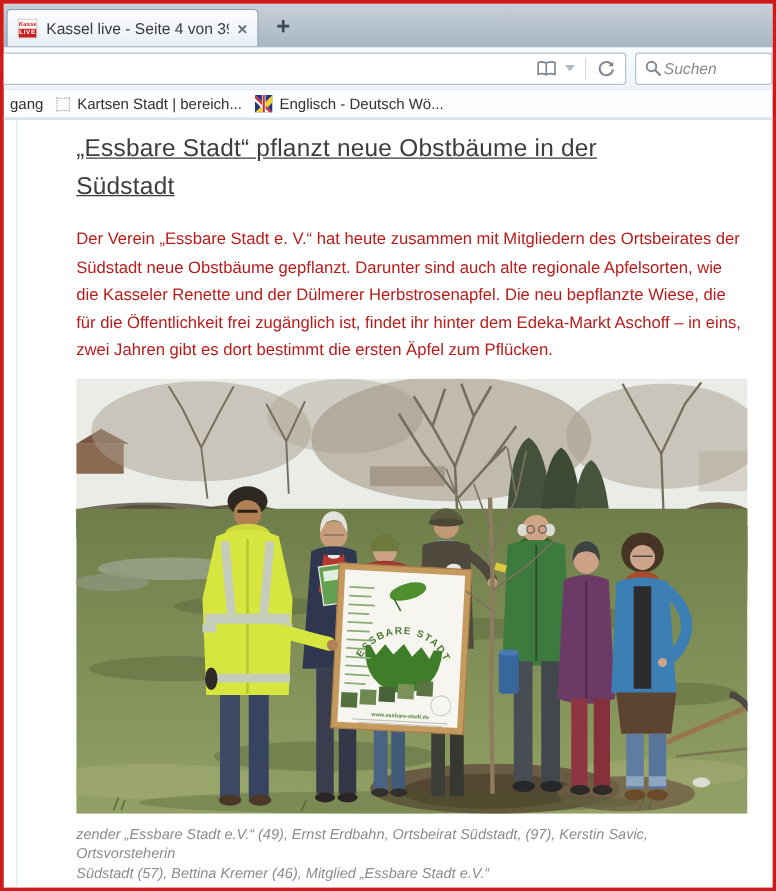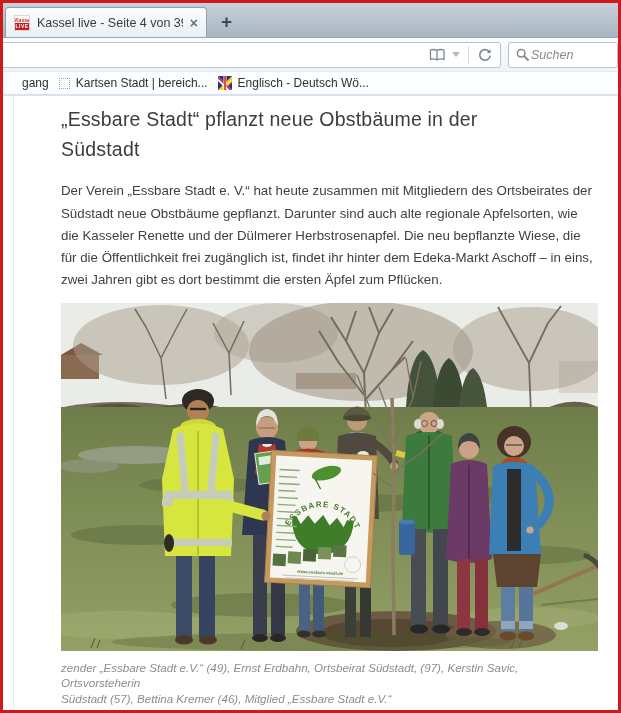--- a/index.html
+++ b/index.html
@@ -61,7 +61,7 @@
   
   .bmbar {
     height:24px; background:#fcfdfe; border-bottom:2px solid #d8e3ed;
-    display:flex; align-items:center; padding-left:14px;
+    display:flex; align-items:center; padding-left:0;
     font-size:12px; color:#303030;
   }
   .bm { display:flex; align-items:center; gap:6px; padding:2px 5px; white-space:nowrap; }

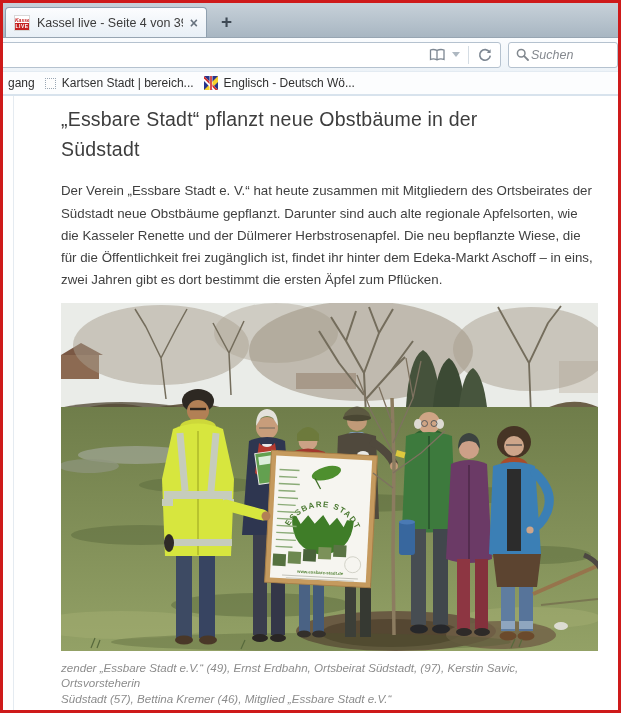--- a/index.html
+++ b/index.html
@@ -73,7 +73,7 @@
   .article { padding:8px 0 0 58px; }
   .headline {
     margin:0 0 16px 0; width:482px;
-    font-size:19.5px; font-weight:400; color:#3d3d3d; line-height:1.55; letter-spacing:0.2px;
+    font-size:19.5px; font-weight:400; color:#3d3d3d; line-height:1.55; letter-spacing:0.2px;text-decoration:underline;
   }
   .bodytext {
     margin:0 0 12px 0; width:537px;

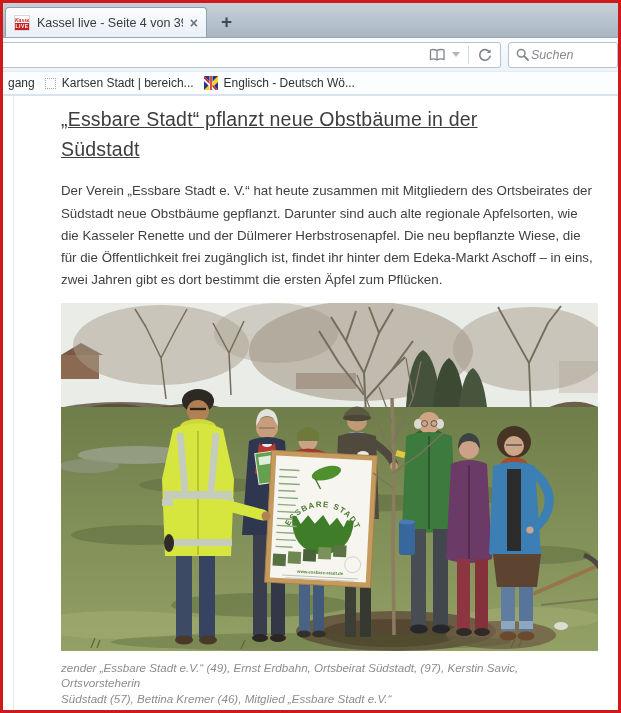--- a/index.html
+++ b/index.html
@@ -77,7 +77,7 @@
   }
   .bodytext {
     margin:0 0 12px 0; width:537px;
-    font-size:13.3px; color:#404040; line-height:1.66;
+    font-size:13.3px; color:#b91c1c; line-height:1.66;
   }
   figure { margin:0; width:537px; }
   .photo-svg { display:block; width:537px; height:348px; }

